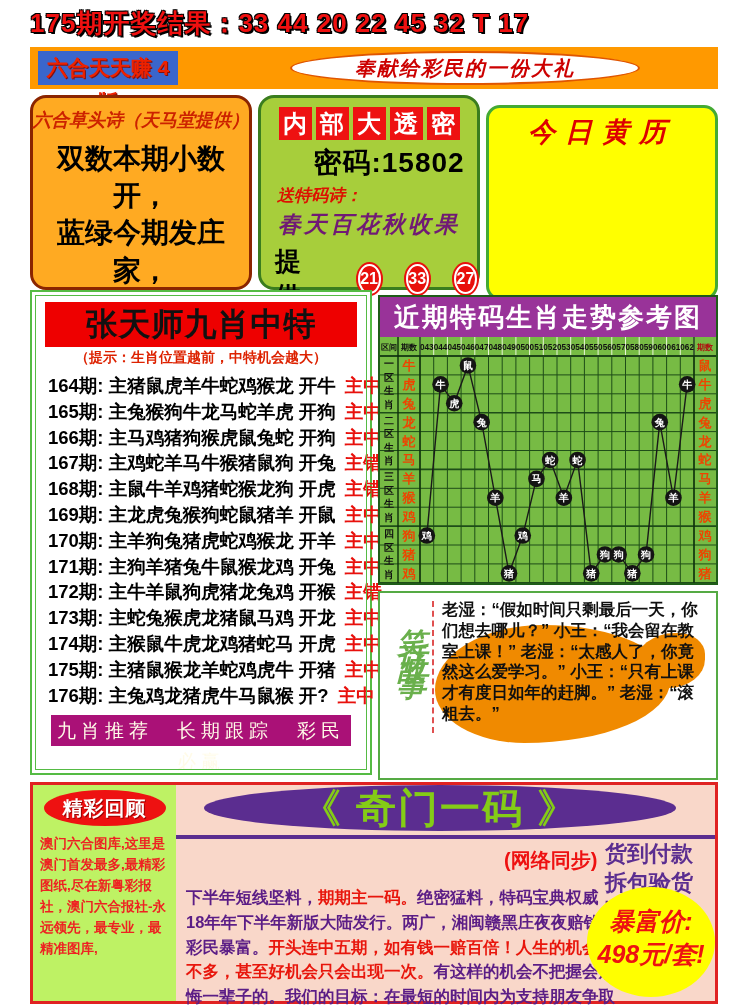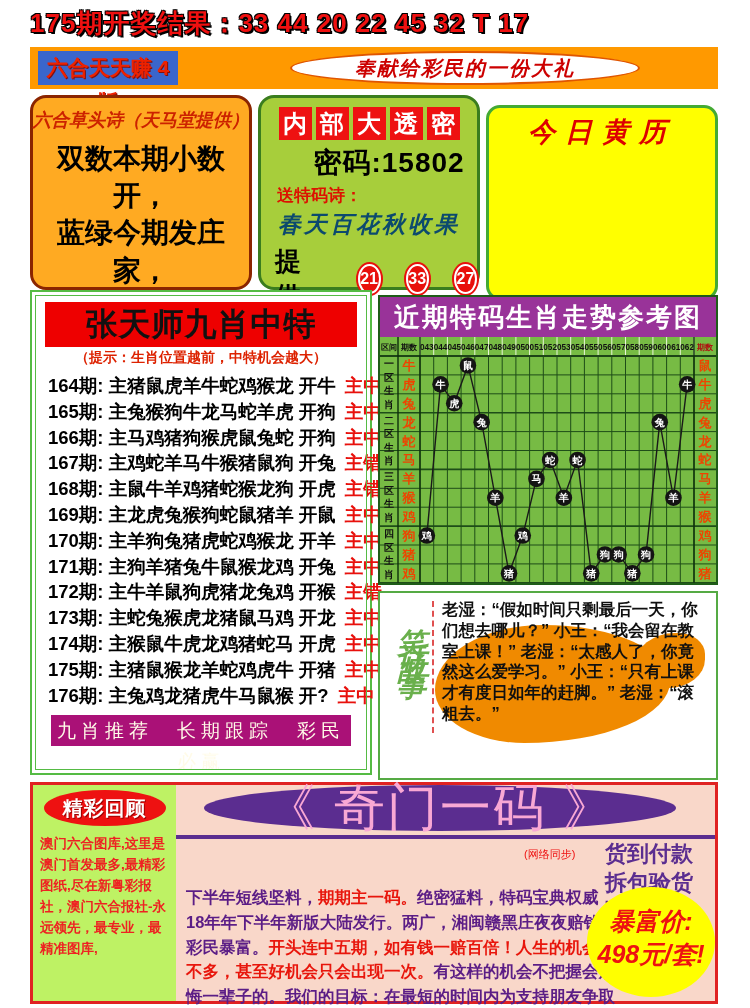--- a/index.html
+++ b/index.html
@@ -24,7 +24,7 @@
   .secret-title { display:flex; justify-content:center; gap:4px; margin-top:9px; }
   .secret-title span { width:33px; height:33px; background:#ee1111; color:#fff; font-weight:bold; font-size:24px; text-align:center; line-height:33px; }
   .secret-code { text-align:center; font-weight:bold; font-size:28px; color:#000; margin-top:4px; letter-spacing:1px;margin-left:40px; }
-  .secret-poem-label { margin:2px 0 0 16px; color:#dd1100; font-weight:bold; font-size:17px; }
+  .secret-poem-label { margin:2px 0 0 16px; color:#dd1100; font-weight:bold; font-style:italic; font-size:17px; }
   .secret-poem { text-align:center; color:#0c4a6e; font-weight:bold; font-style:italic; font-size:23px; margin-top:2px; letter-spacing:3px; }
   .secret-provide { display:flex; align-items:center; margin:4px 0 0 14px; gap:25px; }
   .provide-label { font-weight:bold; font-size:26px; color:#000; }

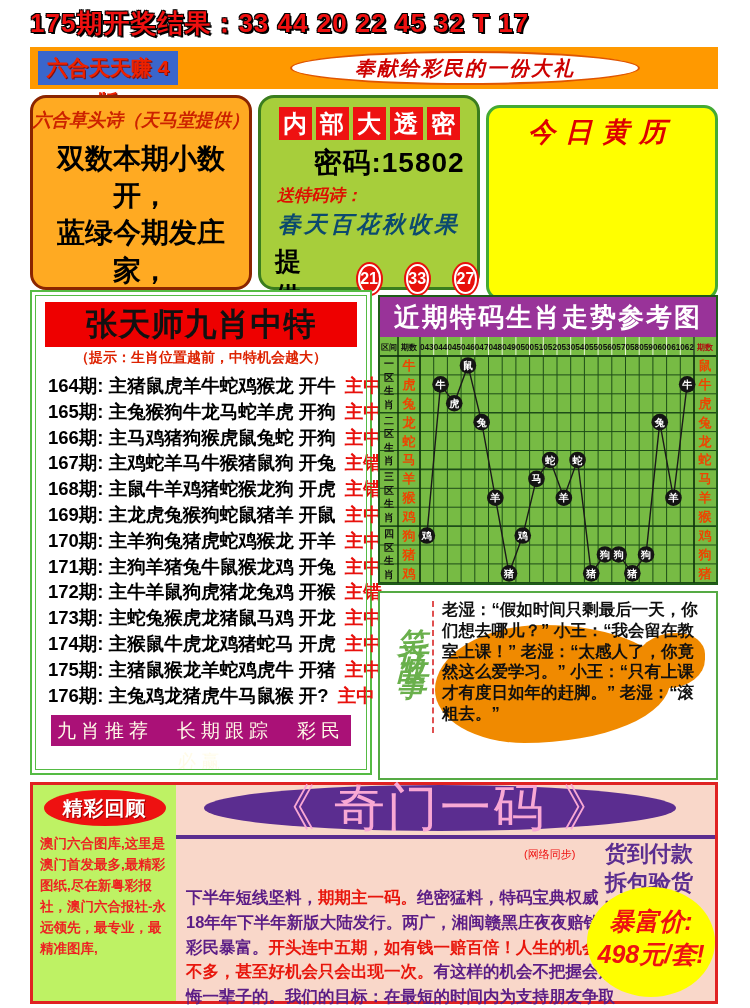--- a/index.html
+++ b/index.html
@@ -25,7 +25,7 @@
   .secret-title span { width:33px; height:33px; background:#ee1111; color:#fff; font-weight:bold; font-size:24px; text-align:center; line-height:33px; }
   .secret-code { text-align:center; font-weight:bold; font-size:28px; color:#000; margin-top:4px; letter-spacing:1px;margin-left:40px; }
   .secret-poem-label { margin:2px 0 0 16px; color:#dd1100; font-weight:bold; font-style:italic; font-size:17px; }
-  .secret-poem { text-align:center; color:#0c4a6e; font-weight:bold; font-style:italic; font-size:23px; margin-top:2px; letter-spacing:3px; }
+  .secret-poem { text-align:center; color:#701a75; font-weight:bold; font-style:italic; font-size:23px; margin-top:2px; letter-spacing:3px; }
   .secret-provide { display:flex; align-items:center; margin:4px 0 0 14px; gap:25px; }
   .provide-label { font-weight:bold; font-size:26px; color:#000; }
   .ball { width:30px; height:30px; border-radius:50%; background:#e8100c; border:2px solid #fff; box-shadow:0 0 0 2px #e8100c; color:#fff; font-weight:bold; font-size:16px; text-align:center; line-height:26px; }

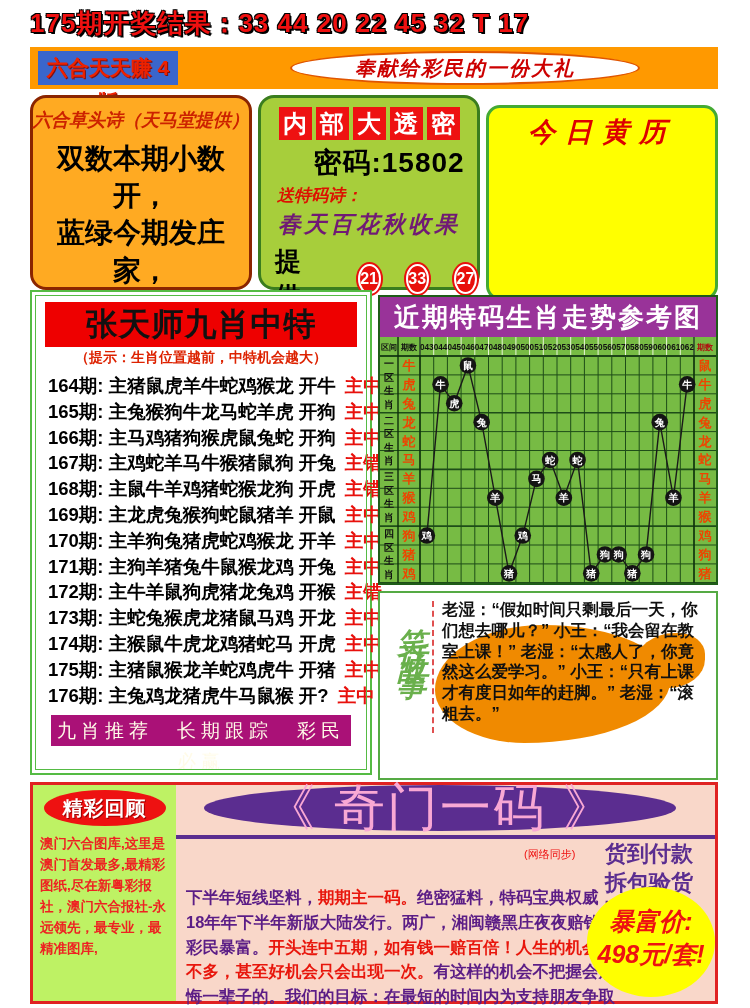--- a/index.html
+++ b/index.html
@@ -62,7 +62,7 @@
   .review-badge { width:122px; height:36px; margin:5px auto 6px; background:#ee1111; border-radius:50%; color:#fff; font-weight:bold; font-size:20px; text-align:center; line-height:36px; letter-spacing:1px; text-shadow:1px 1px 0 #900; }
   .review-text { padding:2px 7px; color:#ee2222; font-weight:bold; font-size:13.5px; line-height:1.55; }
   .product-area { position:absolute; left:143px; top:0; right:0; bottom:0; }
-  .product-ellipse { width:472px; height:46px; margin:0 auto 0 28px; background:#5b2d90; border-radius:50%; color:#f9a8d4; font-weight:normal; font-size:51px; text-align:center; line-height:46px; letter-spacing:2px; }
+  .product-ellipse { width:472px; height:46px; margin:0 auto 0 28px; background:#5b2d90; border-radius:50%; color:#84cc16; font-weight:bold; font-size:40px; text-align:center; line-height:46px; letter-spacing:2px; }
   .product-line { height:4px; background:#5b2d90; margin-top:4px; }
   .sync { position:absolute; left:348px; top:62px; color:#ee1111; font-weight:normal; font-size:11px; }
   .ad-body { position:absolute; left:10px; top:100px; width:435px; font-weight:bold; font-size:16.5px; line-height:1.5; color:#5b1d86; }

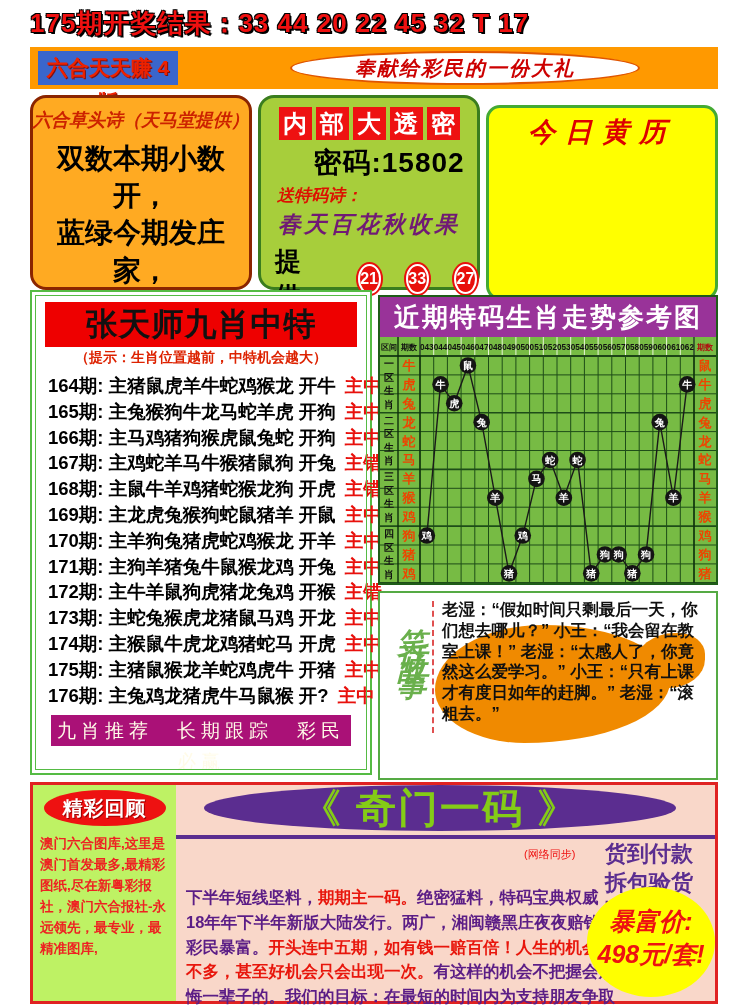--- a/index.html
+++ b/index.html
@@ -64,7 +64,7 @@
   .product-area { position:absolute; left:143px; top:0; right:0; bottom:0; }
   .product-ellipse { width:472px; height:46px; margin:0 auto 0 28px; background:#5b2d90; border-radius:50%; color:#84cc16; font-weight:bold; font-size:40px; text-align:center; line-height:46px; letter-spacing:2px; }
   .product-line { height:4px; background:#5b2d90; margin-top:4px; }
-  .sync { position:absolute; left:348px; top:62px; color:#ee1111; font-weight:normal; font-size:11px; }
+  .sync { position:absolute; left:328px; top:62px; color:#ee1111; font-weight:bold; font-size:20px; }
   .ad-body { position:absolute; left:10px; top:100px; width:435px; font-weight:bold; font-size:16.5px; line-height:1.5; color:#5b1d86; }
   .ad-body .seg-r { color:#e8160c; }
   .payment { position:absolute; right:8px; top:55px; width:116px; text-align:center; color:#5b2d90; font-weight:bold; font-size:22px; line-height:1.3; }

